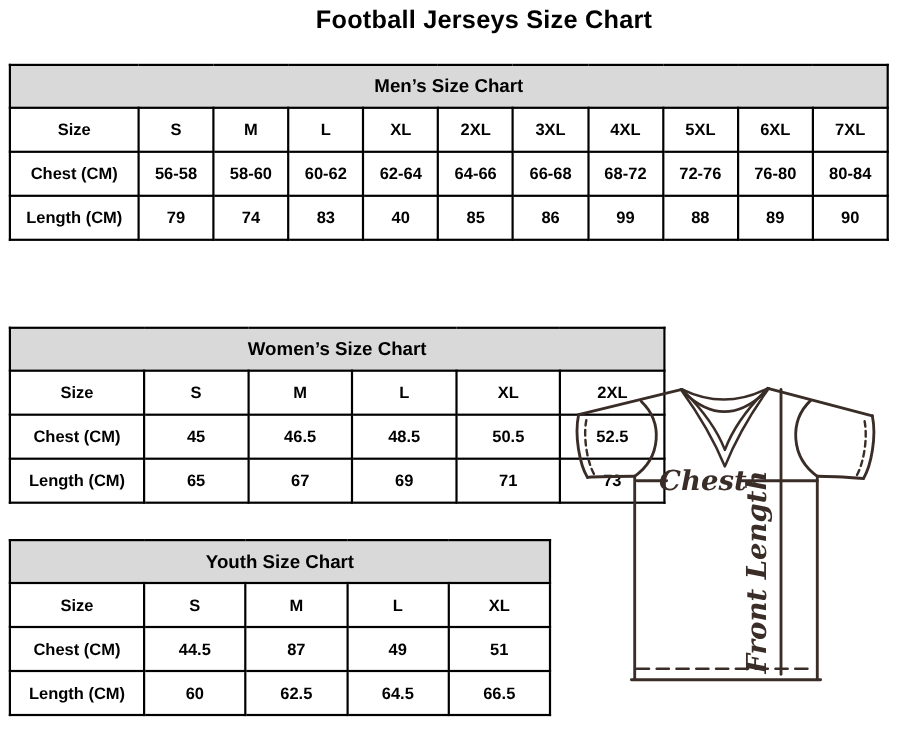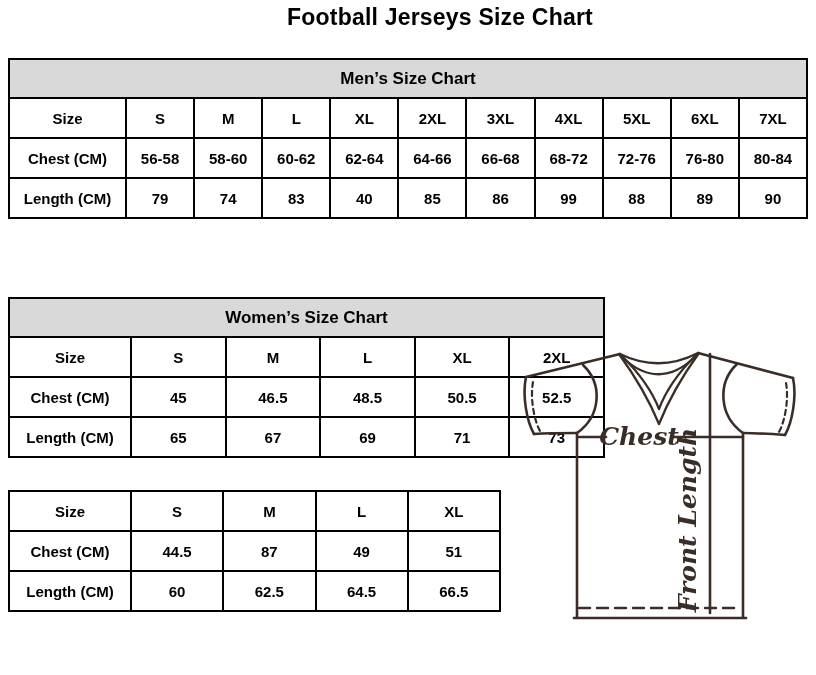--- a/index.html
+++ b/index.html
@@ -155,6 +155,9 @@
         <col>
       </colgroup>
       <tbody>
+        <tr>
+          <th colspan="5" class="tbl-title">Youth Size Chart</th>
+        </tr>
         <tr class="data-row">
           <th>Size</th>
           <td>S</td>

